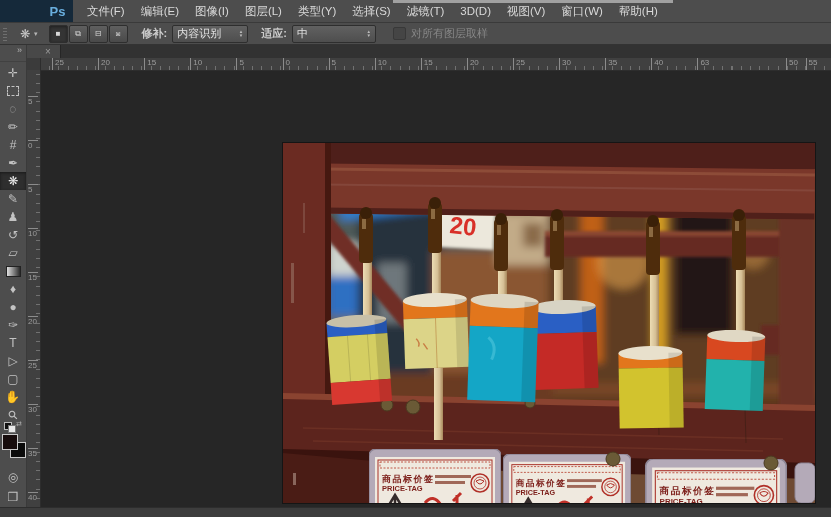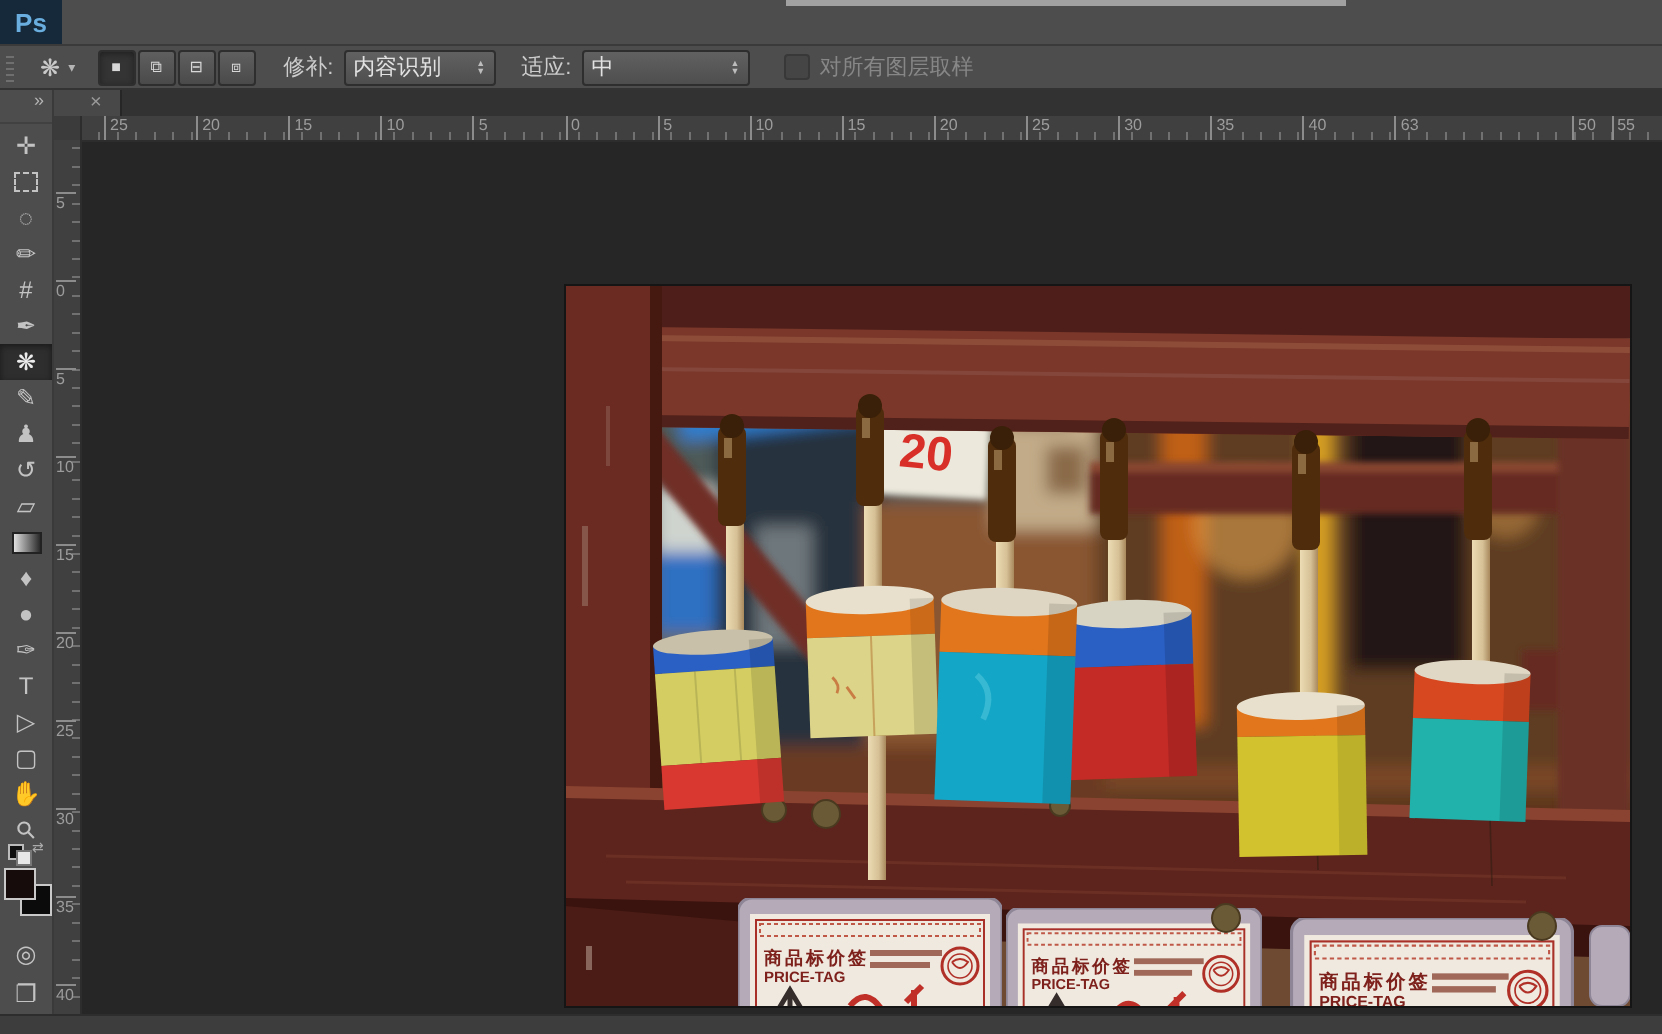--- a/index.html
+++ b/index.html
@@ -10,7 +10,7 @@
   .menubar{position:absolute;left:0;top:0;width:831px;height:22px;background:#4d4d4d;
            border-bottom:1px solid #3a3a3a;display:flex;align-items:center;z-index:8;}
   .pslogo{width:31px;height:22px;background:#15293a;color:#69aede;font-weight:bold;font-size:13px;
-          display:flex;align-items:center;justify-content:center;flex:none;}
+          display:flex;align-items:center;justify-content:center;flex:none;padding-left:42px;}
   .menu-items{display:flex;margin-left:6px;}
   .menu-item{color:#d9d9d9;font-size:11.5px;padding:0 8px;line-height:22px;white-space:nowrap;}
   

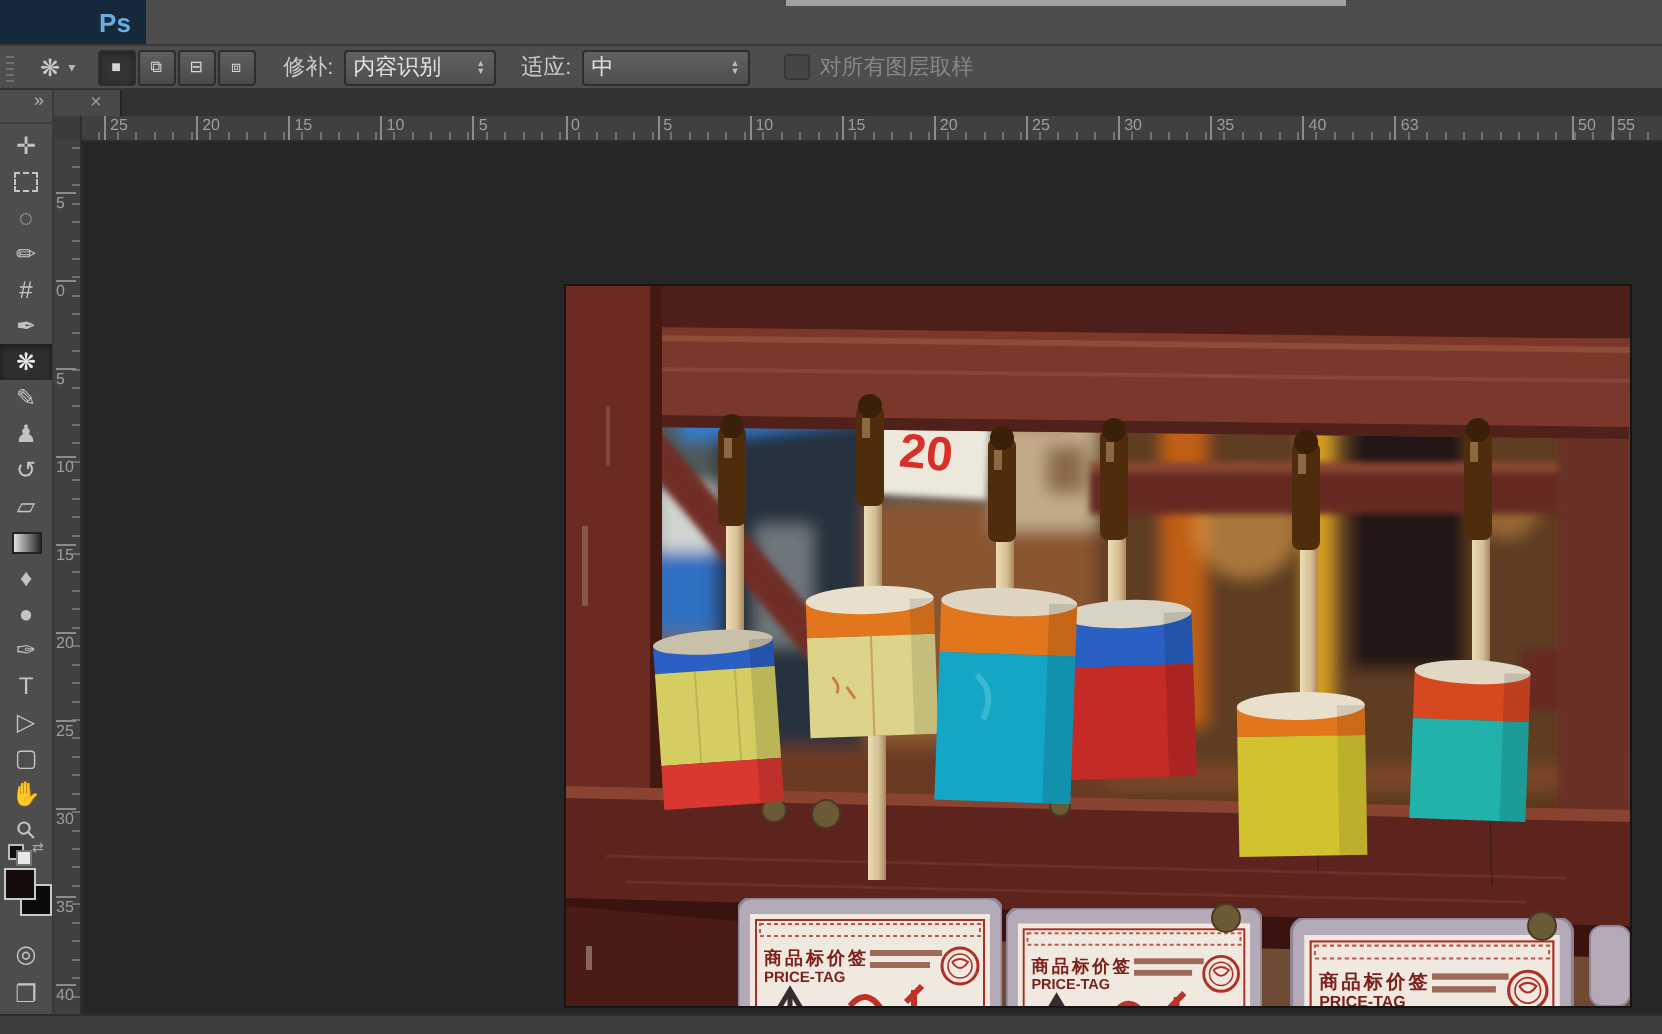--- a/index.html
+++ b/index.html
@@ -84,6 +84,19 @@
 
 <div class="menubar">
   <div class="pslogo">Ps</div>
+  <div class="menu-items">
+      <span class="menu-item">文件(F)</span>
+      <span class="menu-item">编辑(E)</span>
+      <span class="menu-item">图像(I)</span>
+      <span class="menu-item">图层(L)</span>
+      <span class="menu-item">类型(Y)</span>
+      <span class="menu-item">选择(S)</span>
+      <span class="menu-item">滤镜(T)</span>
+      <span class="menu-item">3D(D)</span>
+      <span class="menu-item">视图(V)</span>
+      <span class="menu-item">窗口(W)</span>
+      <span class="menu-item">帮助(H)</span>
+    </div>
 </div>
 
 <div class="optionsbar">

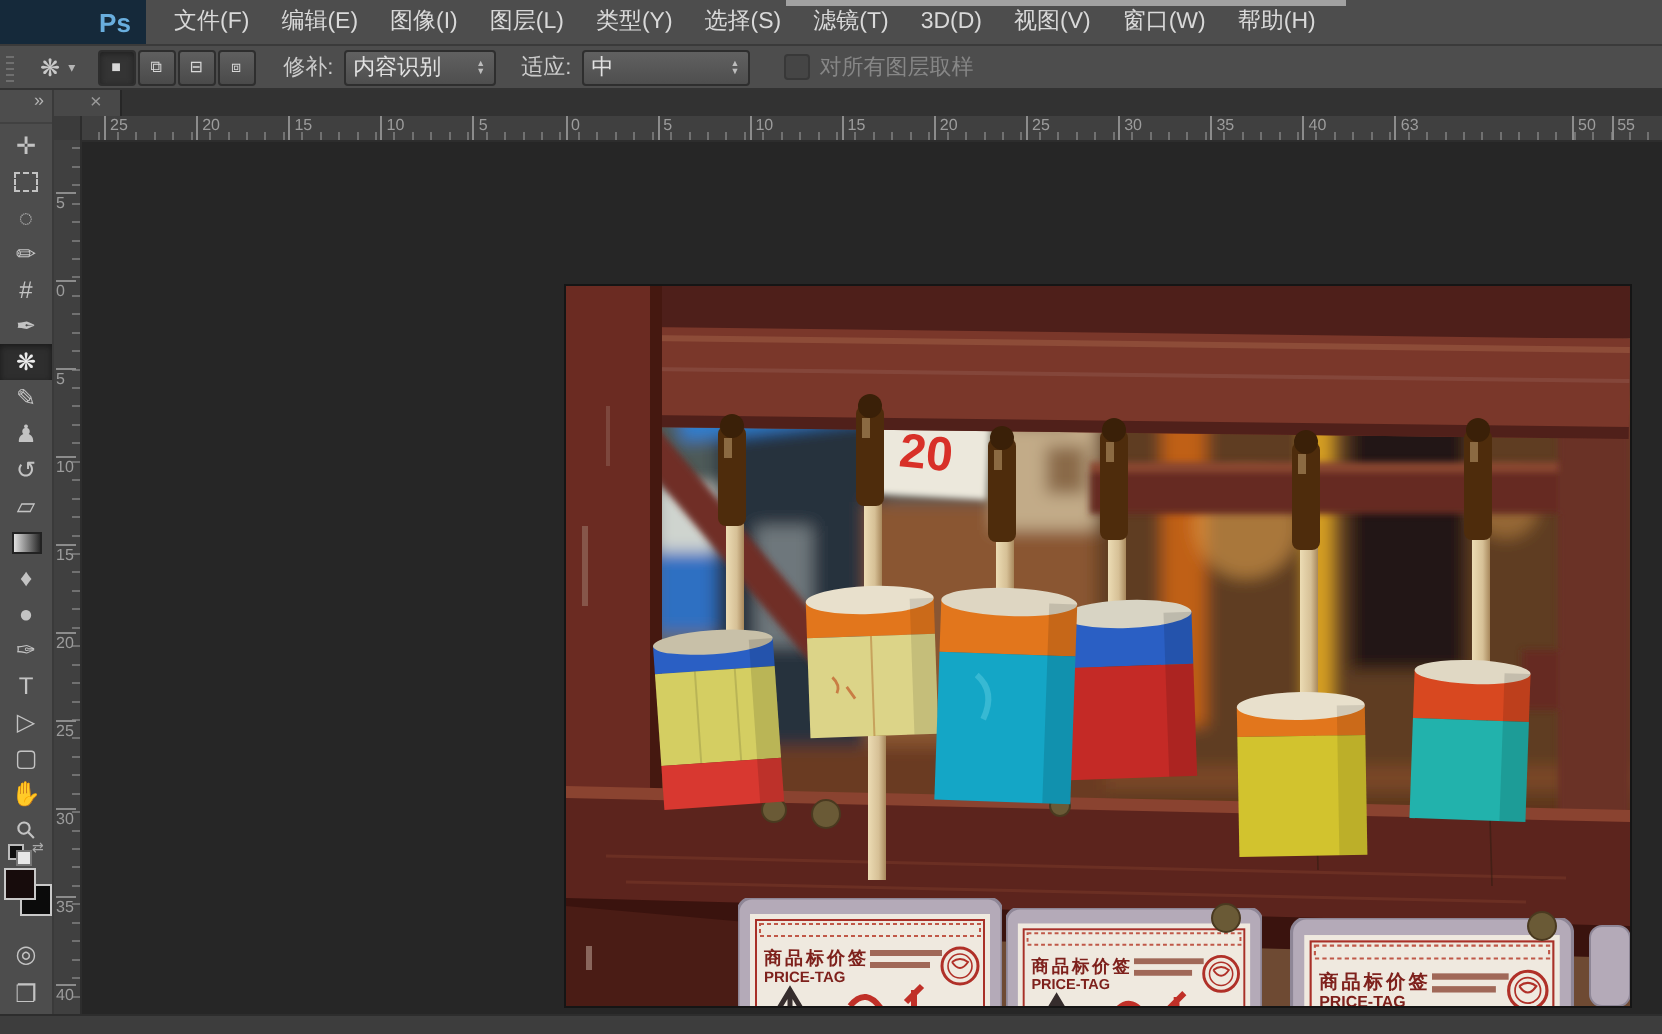--- a/index.html
+++ b/index.html
@@ -25,7 +25,7 @@
             background:linear-gradient(#5f5f5f,#4a4a4a);color:#d8d8d8;font-size:8px;
             display:flex;align-items:center;justify-content:center;}
   .mode-btn.pressed{background:#343434;box-shadow:inset 0 1px 3px #202020;}
-  .opt-label{margin-left:13px;white-space:nowrap;}
+  .opt-label{margin-left:13px;white-space:nowrap;font-weight:bold;}
   .dropdown{margin-left:5px;height:16px;border:1px solid #2e2e2e;border-radius:2px;
             background:linear-gradient(#616161,#4e4e4e);display:flex;align-items:center;
             justify-content:space-between;padding:0 4px;color:#e2e2e2;white-space:nowrap;}

